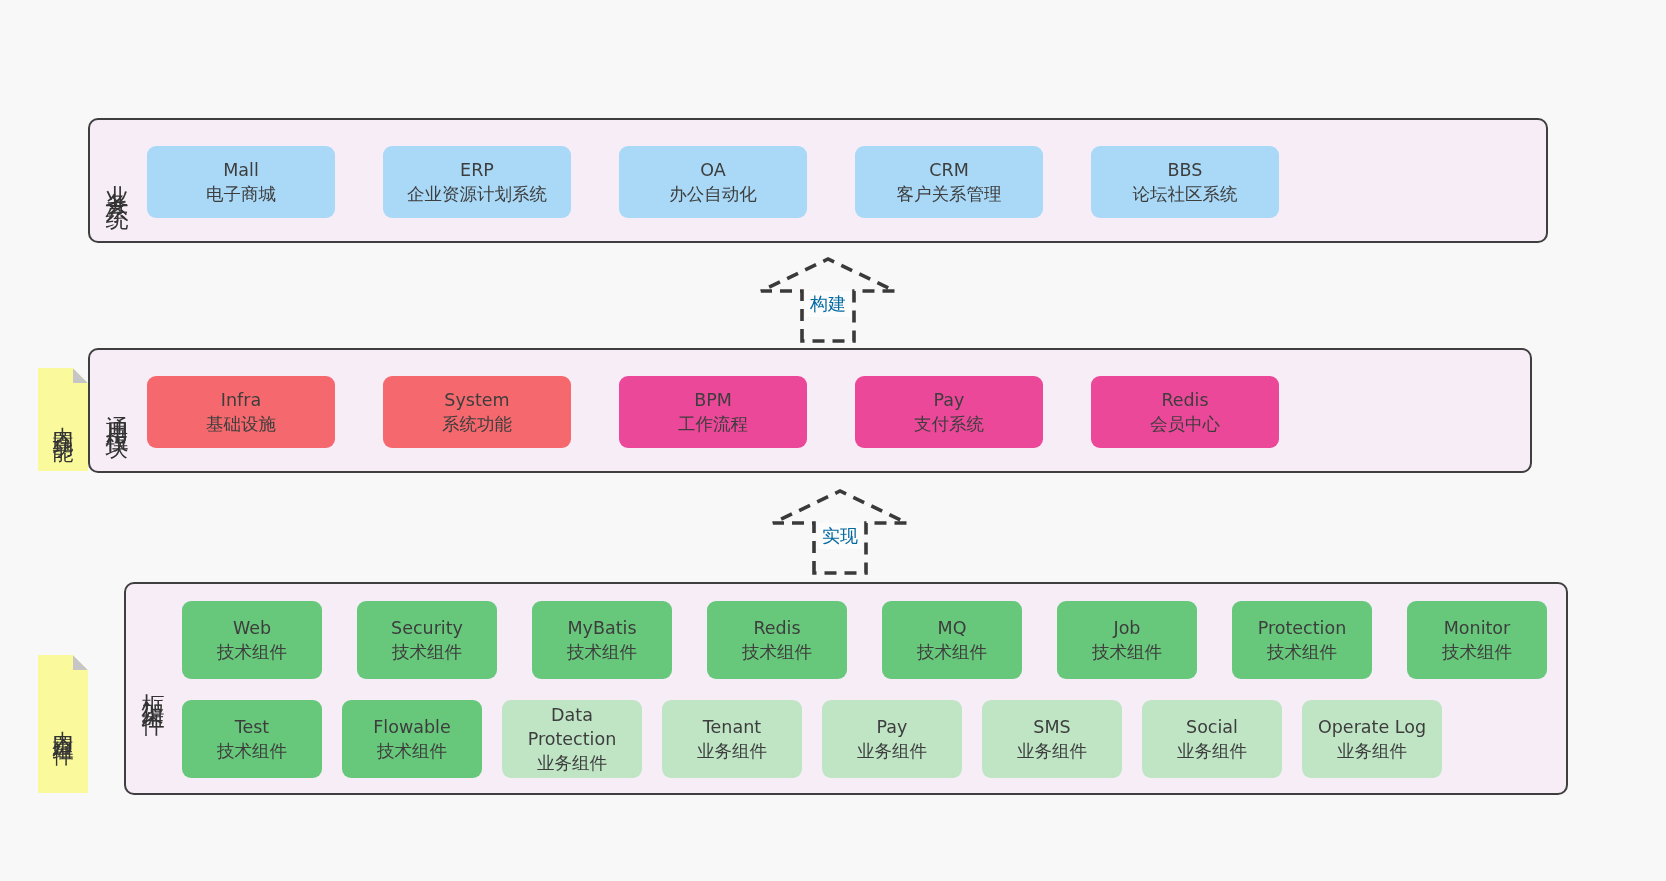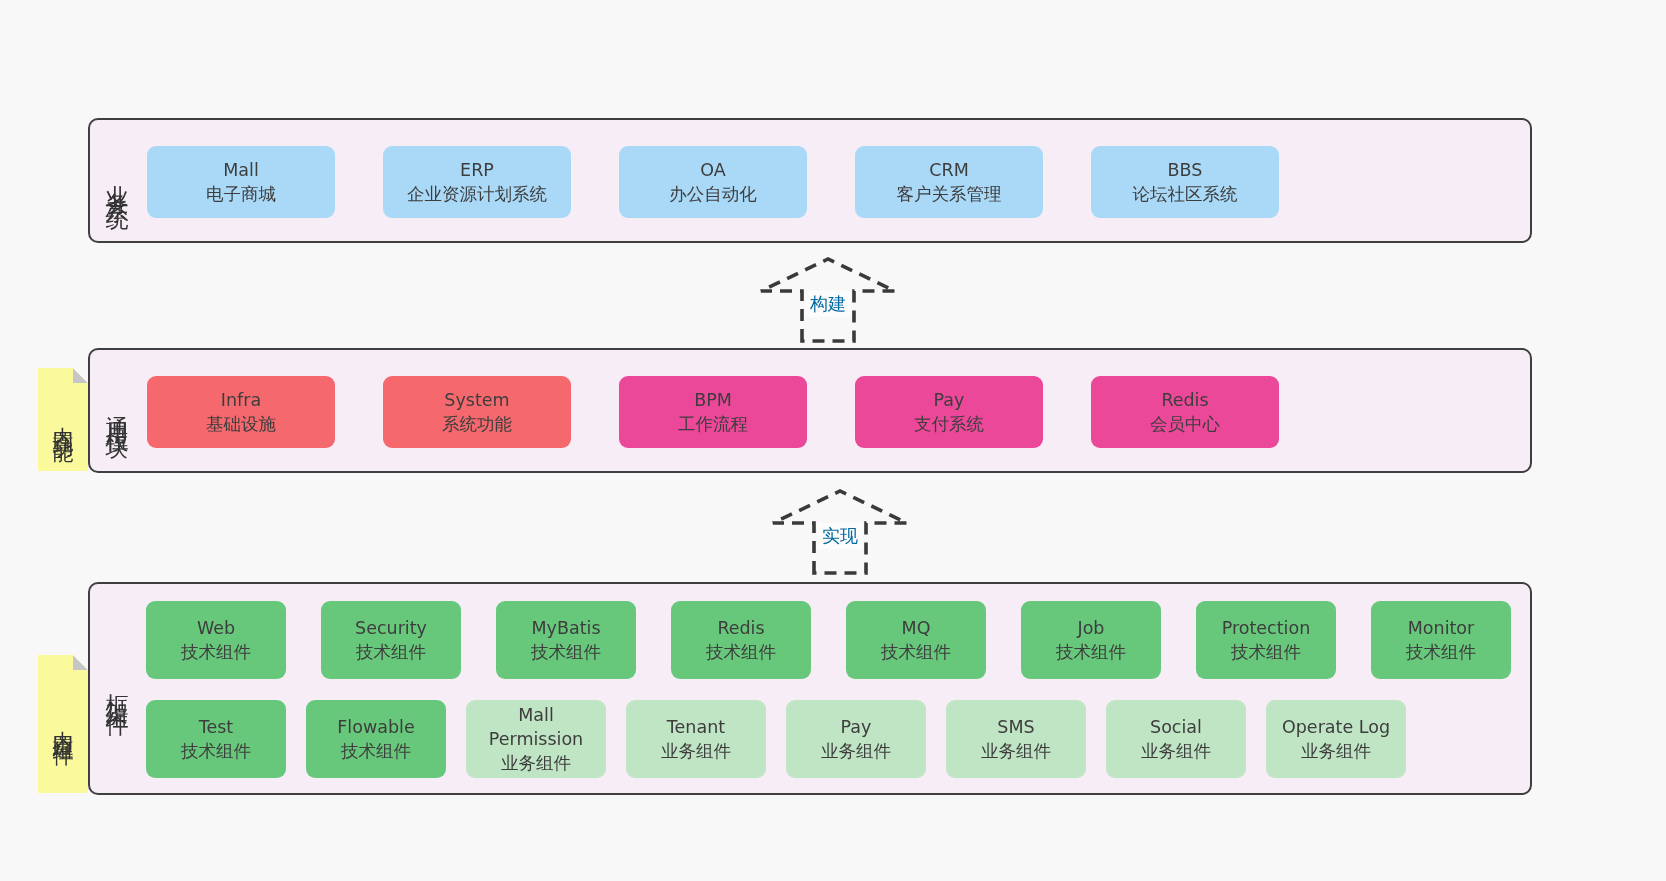--- a/index.html
+++ b/index.html
@@ -7,7 +7,7 @@
 
   
   .band{position:absolute;left:88px;width:1440px;background:#f7edf6;border:2px solid #3f3f3f;border-radius:10px;}
-  #band-business{top:118px;height:121px;}
+  #band-business{top:118px;height:121px;padding-left:16px;}
   #band-common{top:348px;height:121px;}
   #band-framework{top:582px;height:209px;}
 

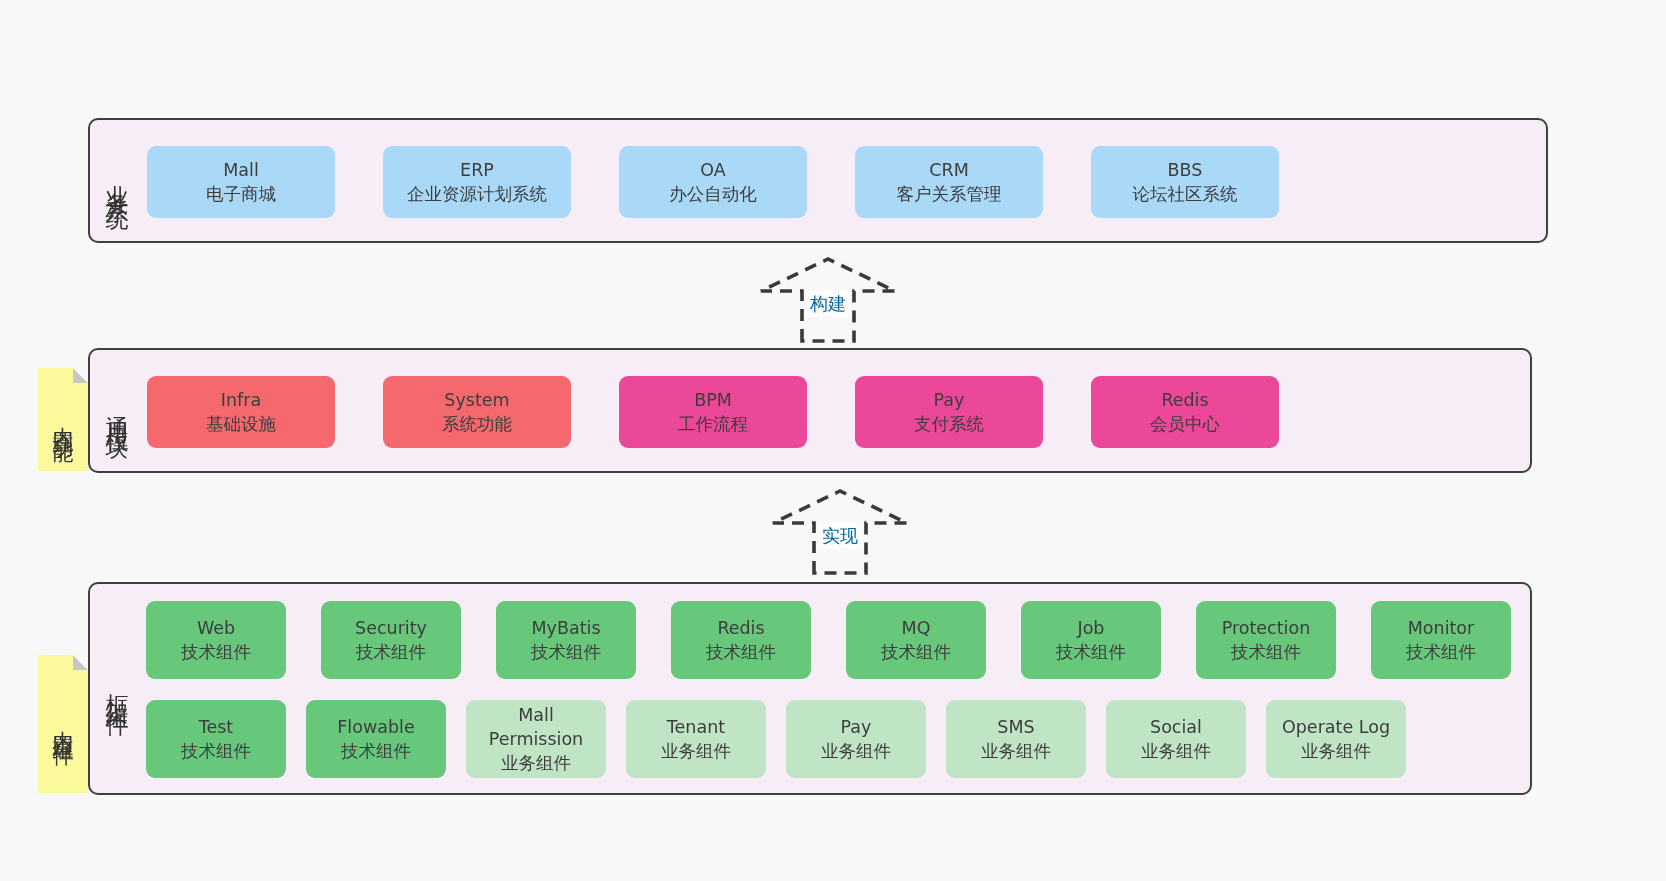--- a/index.html
+++ b/index.html
@@ -9,7 +9,7 @@
   .band{position:absolute;left:88px;width:1440px;background:#f7edf6;border:2px solid #3f3f3f;border-radius:10px;}
   #band-business{top:118px;height:121px;padding-left:16px;}
   #band-common{top:348px;height:121px;}
-  #band-framework{top:582px;height:209px;}
+  #band-framework{top:582px;height:209px;margin-left:36px;}
 
   .band-label{position:absolute;left:6px;top:0;bottom:0;display:flex;align-items:center;justify-content:center;
     writing-mode:vertical-rl;text-orientation:upright;font-size:23px;letter-spacing:7px;color:#333;width:44px;}

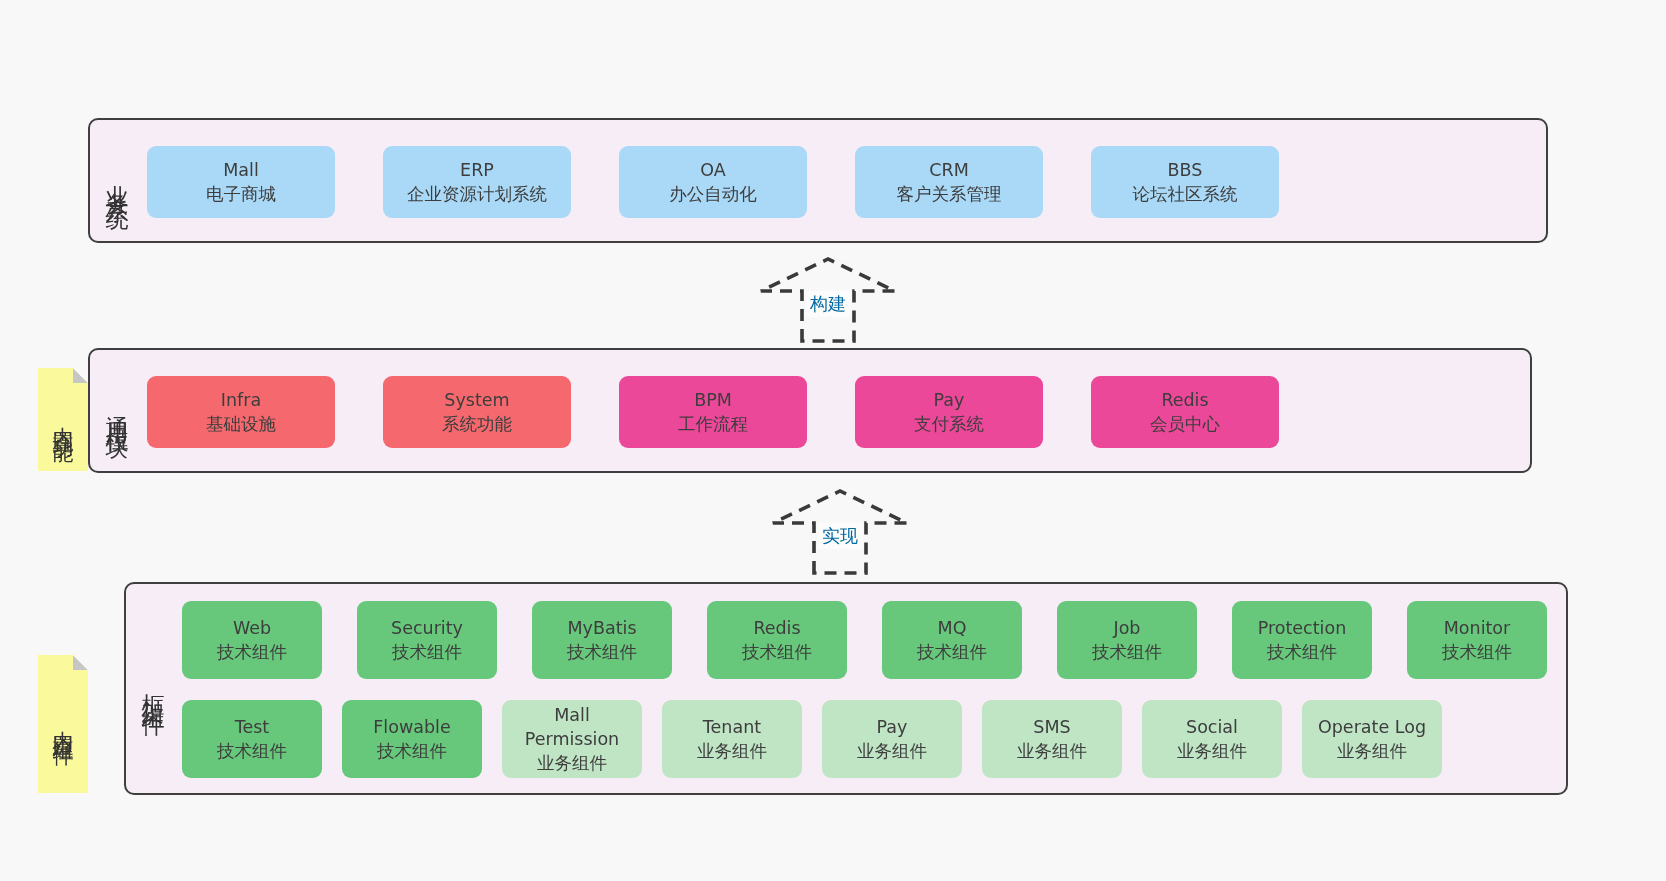--- a/index.html
+++ b/index.html
@@ -176,7 +176,7 @@
         <div>技术组件</div>
       </div>
       <div class="box box-small g2">
-        <div>Mall Permission</div>
+        <div>Data Protection</div>
         <div>业务组件</div>
       </div>
       <div class="box box-small g2">

